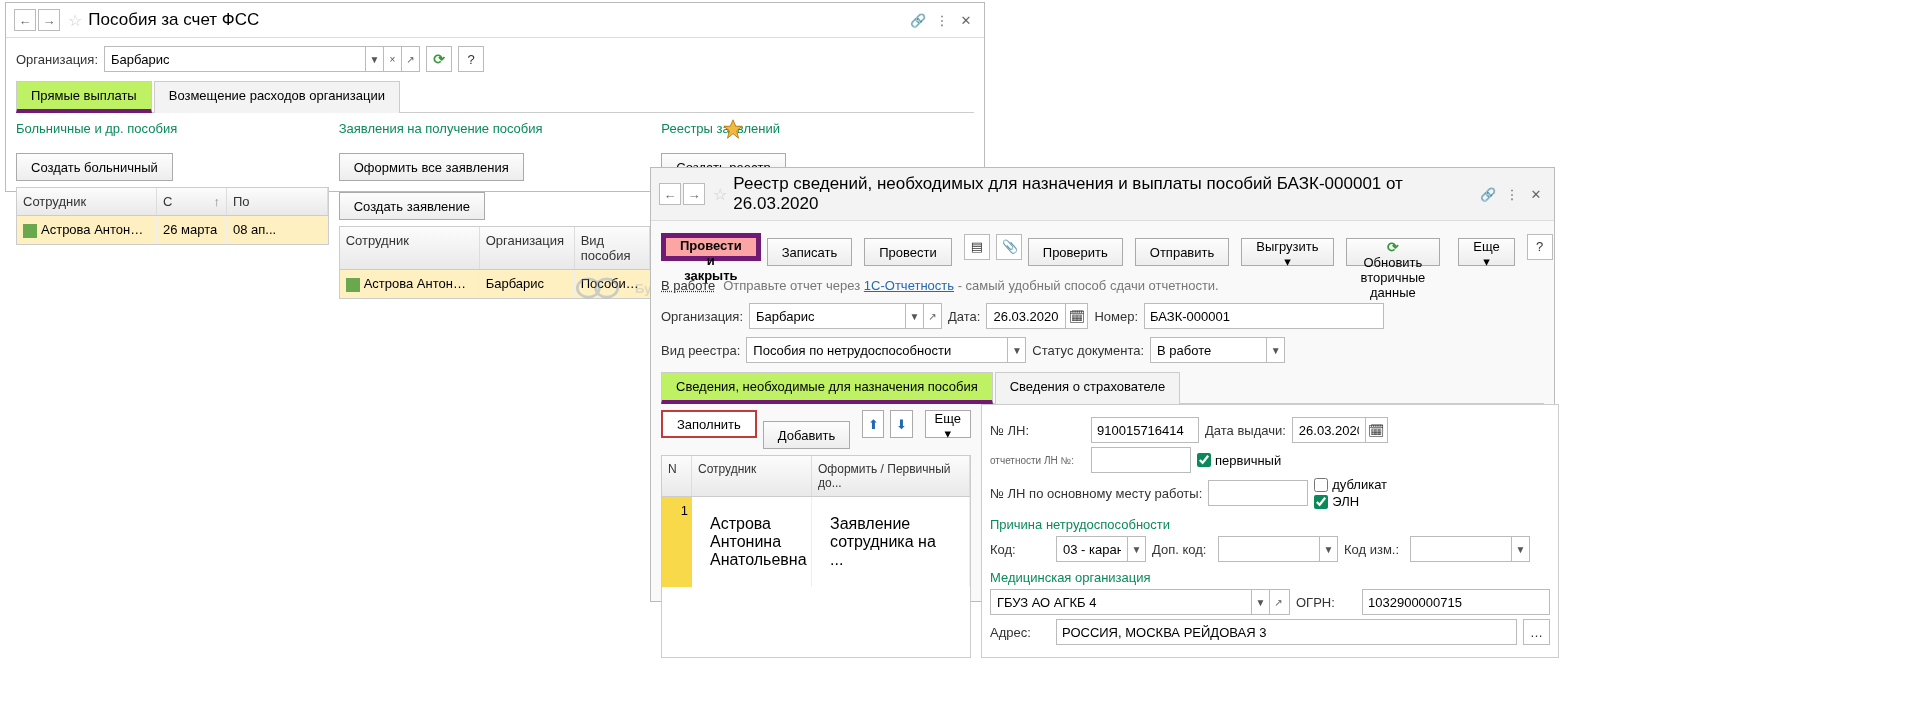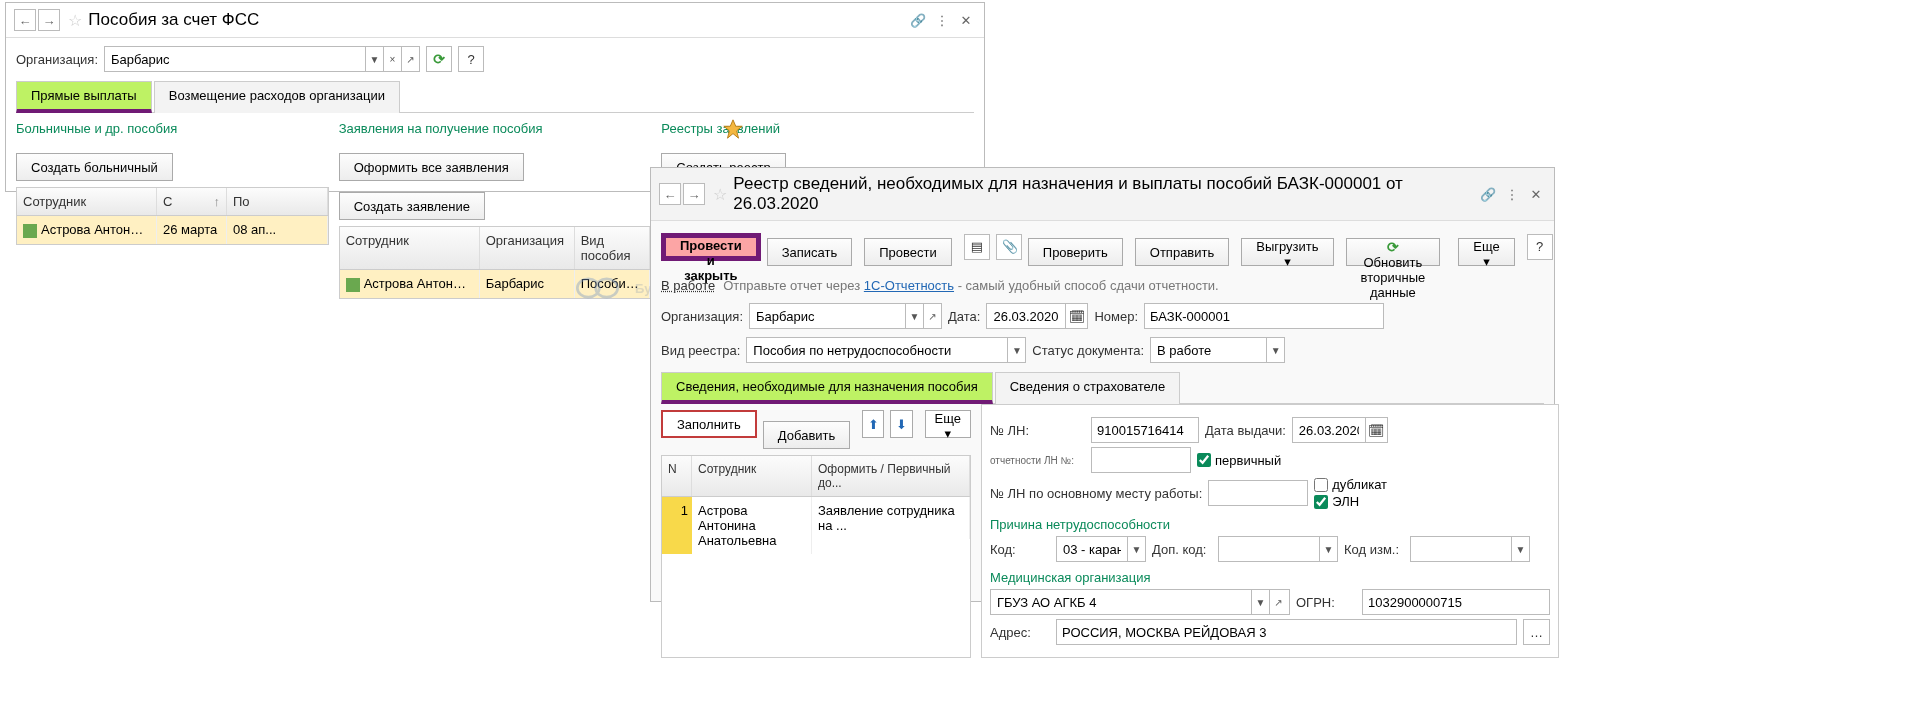--- a/index.html
+++ b/index.html
@@ -58,7 +58,7 @@
 .minitable .gh{font-size:12px;}
 .minitable .mrow{display:flex;}
 .ncell{width:30px;background:#f8d94a;text-align:right;padding:6px 4px;}
-.tcell{padding:6px;border-right:1px solid #eee;font-size:13px;}
+.tcell{padding:18px;border-right:1px solid #eee;font-size:16px;}
 .sectg{color:#0a8a5a;margin:8px 0 4px;}
 .frow{display:flex;align-items:center;gap:6px;margin:4px 0;}
 .frow .lbl{min-width:60px;}

